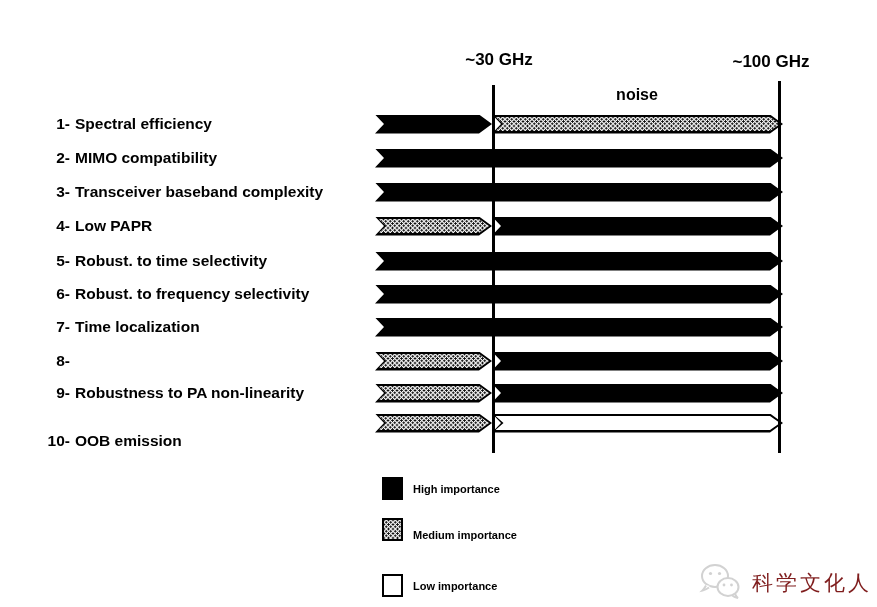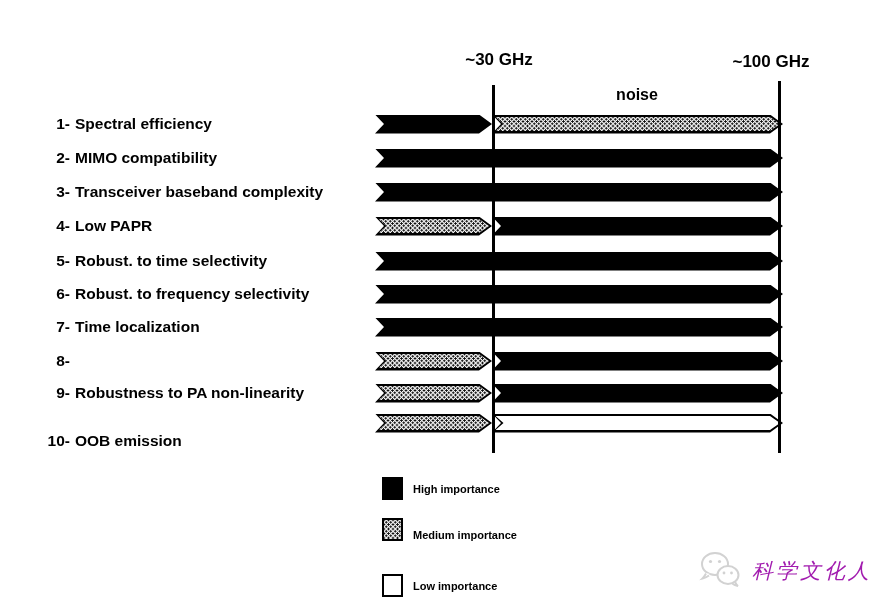--- a/index.html
+++ b/index.html
@@ -45,7 +45,7 @@
   .legend-swatch.low{border:2.5px solid #000;background:#fff;}
   .legend-label{margin-left:10px;font-size:11px;font-weight:700;white-space:nowrap;}
   
-  #watermark{position:absolute;left:698px;top:549px;display:flex;align-items:center;color:#a21caf;font-style:italic;}
+  #watermark{position:absolute;left:698px;top:561px;display:flex;align-items:center;color:#7f1d1d;}
   #watermark .wm-text{font-size:21px;letter-spacing:3px;margin-left:8px;white-space:nowrap;}
 </style>
 </head>

